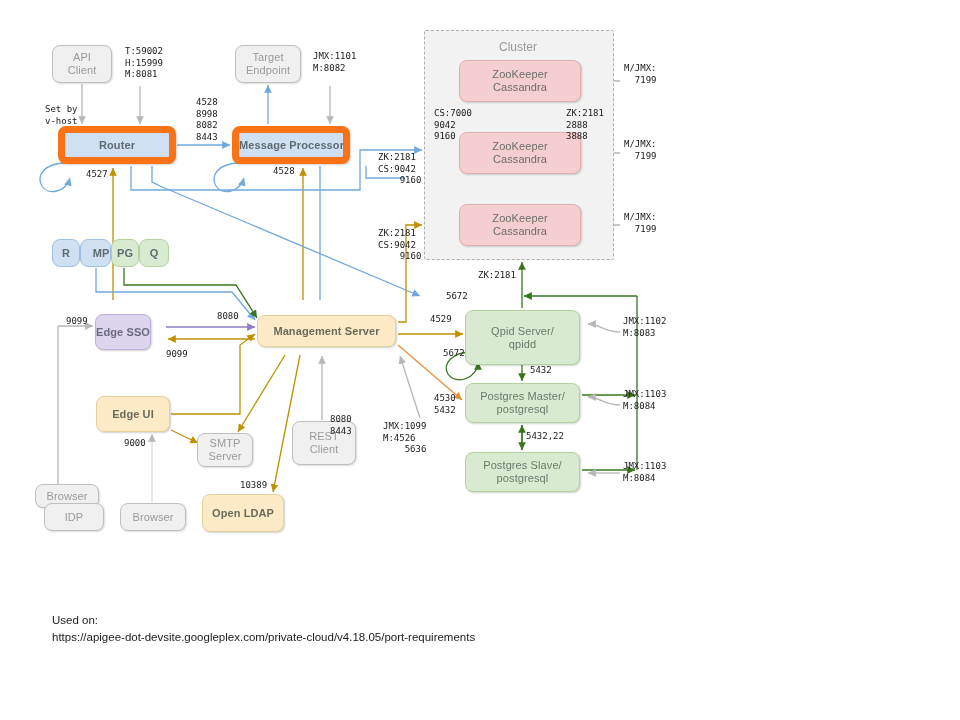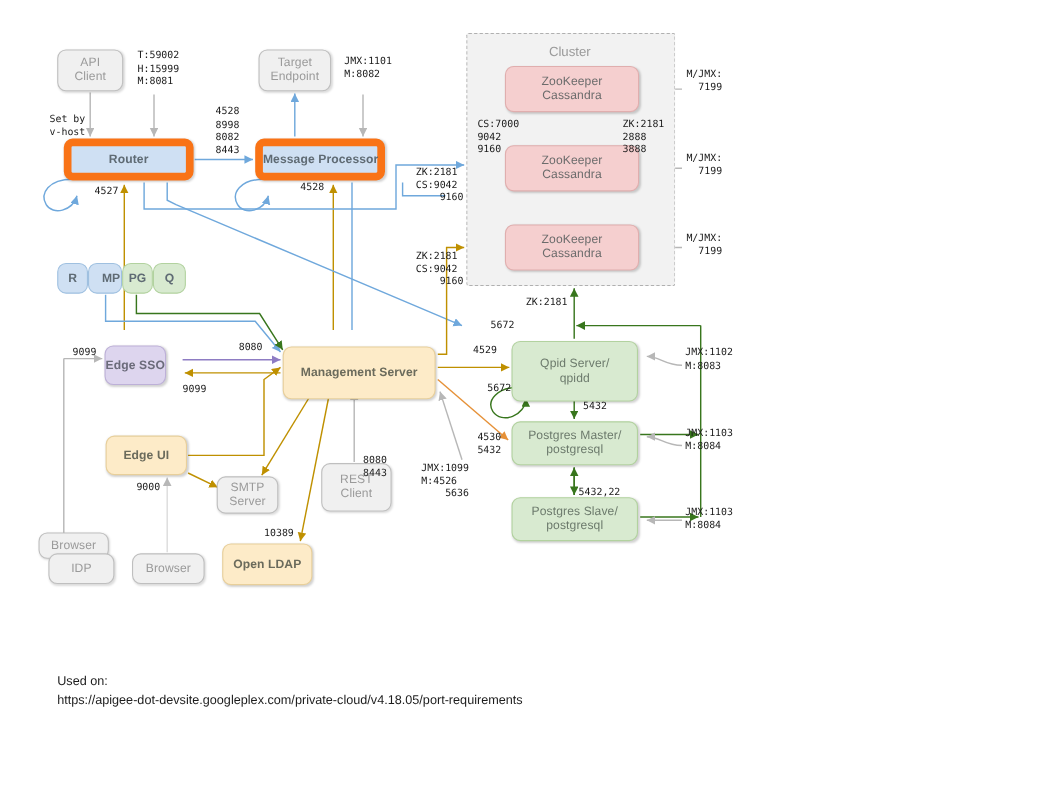--- a/index.html
+++ b/index.html
@@ -287,7 +287,7 @@
       <div class="node n-purple" style="left: 95px; top: 314px; width: 56px; height: 36px;">
         <span class="lbl" style="white-space: pre;">Edge SSO</span>
       </div>
-      <div class="node n-cream" style="left: 257px; top: 315px; width: 139px; height: 48px;">
+      <div class="node n-cream" style="left: 257px; top: 315px; width: 139px; height: 32px;">
         <span class="lbl" style="white-space: pre;">Management Server</span>
       </div>
       <div class="node n-green" style="left: 465px; top: 310px; width: 115px; height: 55px;">

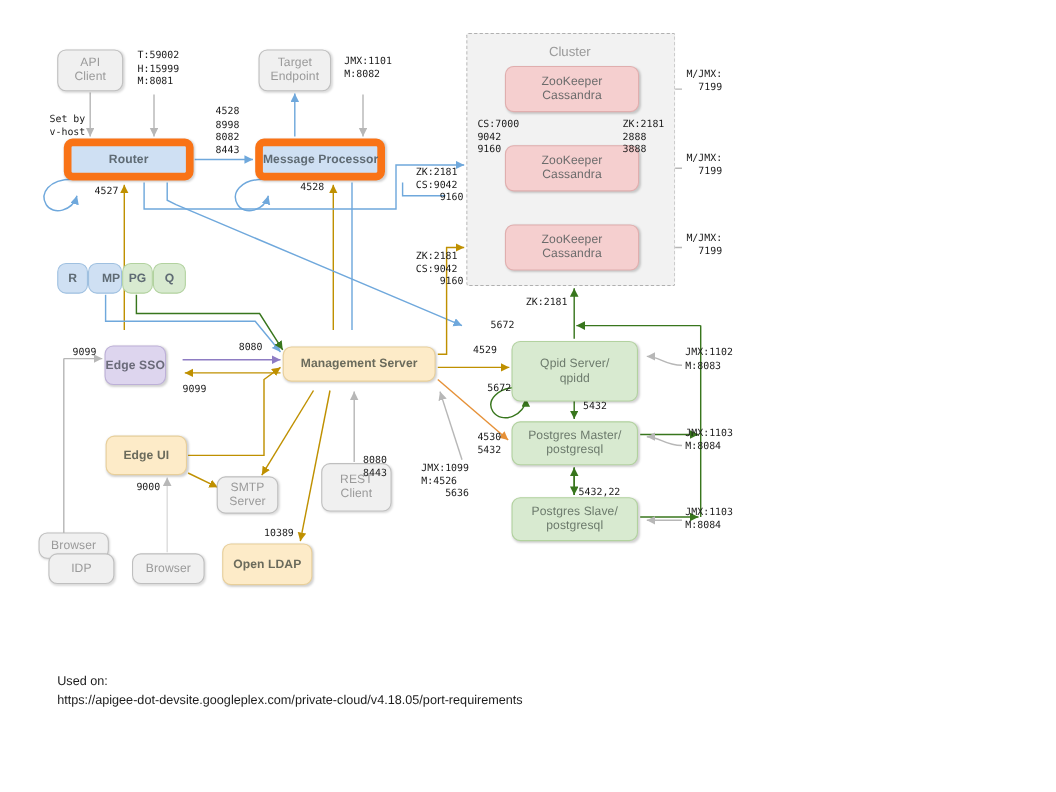--- a/index.html
+++ b/index.html
@@ -369,7 +369,7 @@
       <div class="plabel" style="left: 530px; top: 365px; white-space: pre;">5432</div>
       <div class="plabel" style="left: 434px; top: 393px; white-space: pre;">4530
 5432</div>
-      <div class="plabel" style="left: 526px; top: 431px; white-space: pre; margin-top: 12px;">5432,22</div>
+      <div class="plabel" style="left: 526px; top: 431px; white-space: pre;">5432,22</div>
       <div class="plabel" style="left: 623px; top: 316px; white-space: pre;">JMX:1102
 M:8083</div>
       <div class="plabel" style="left: 623px; top: 389px; white-space: pre;">JMX:1103

